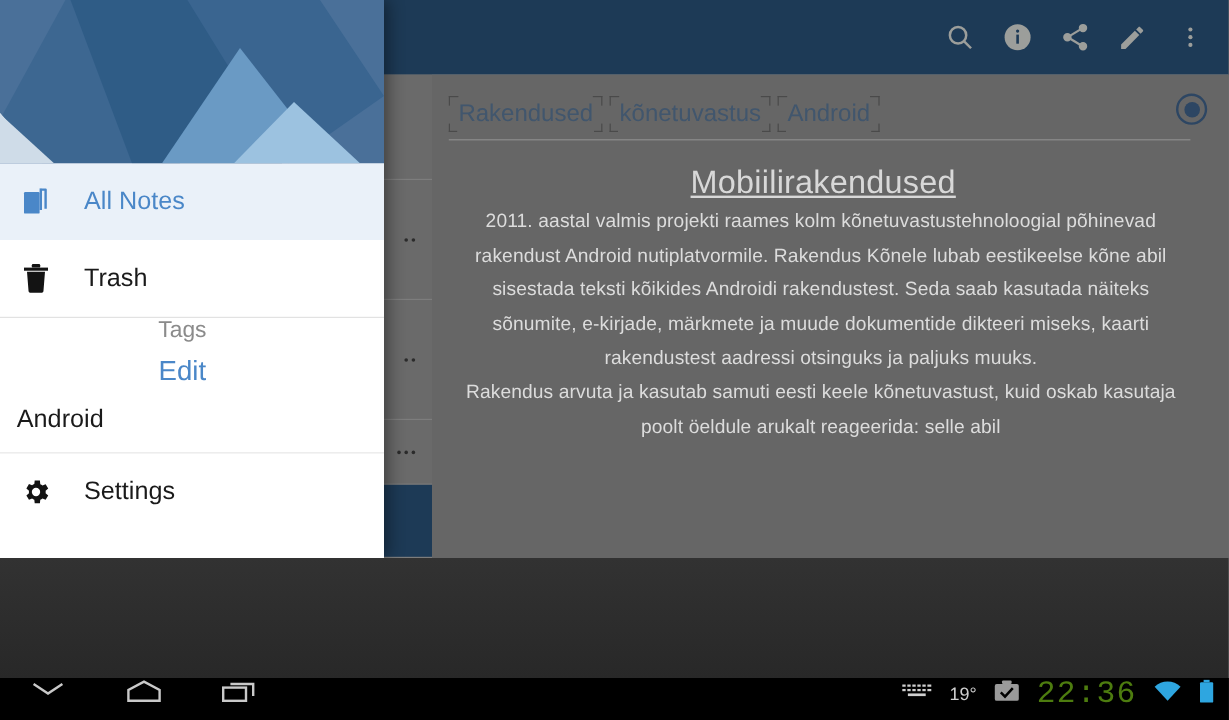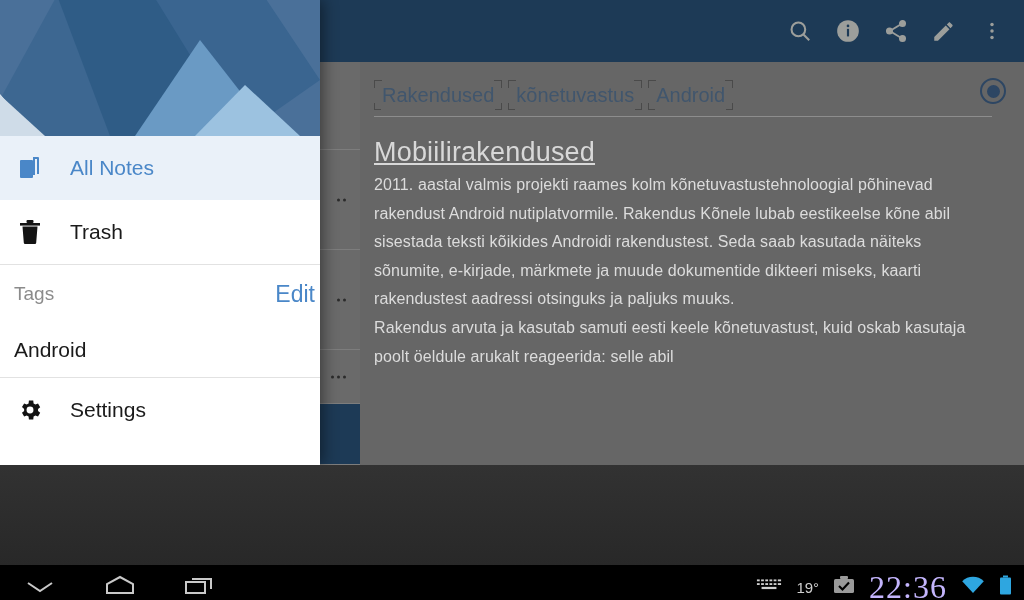--- a/index.html
+++ b/index.html
@@ -48,7 +48,7 @@
   
   #content {
     position:absolute; left:360px; top:62px; width:664px; height:403px;
-    background:#666; padding:18px 26px 0 14px; overflow:hidden;
+    background:#666; padding:18px 26px 0 14px; overflow:hidden;text-align:center;
   }
   #tagrow { display:flex; gap:6px; align-items:center; padding-bottom:6px;
             border-bottom:1px solid #8d8d8d; width:618px; }

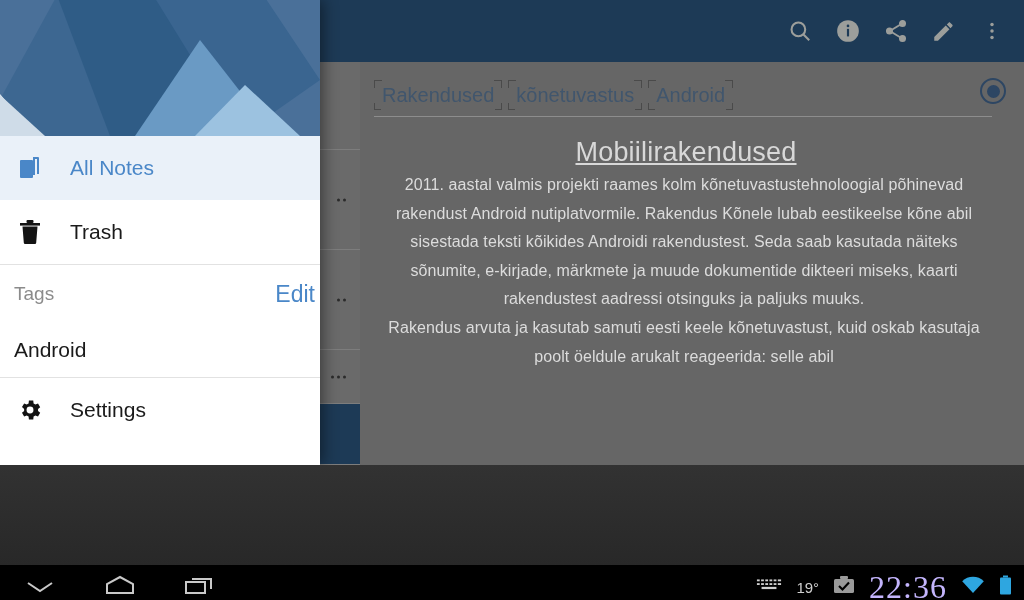--- a/index.html
+++ b/index.html
@@ -104,7 +104,8 @@
 
   #tags-head {
     height:58px; display:flex; align-items:center; justify-content:space-between;
-    padding:0 5px 0 14px;
+    padding:0 30px 0 14px;
+    flex-direction:column;
   }
   #tags-head .t-left { font-size:19px; color:#8b8b8b; }
   #tags-head .t-edit { font-size:23px; color:#4a87c8; }

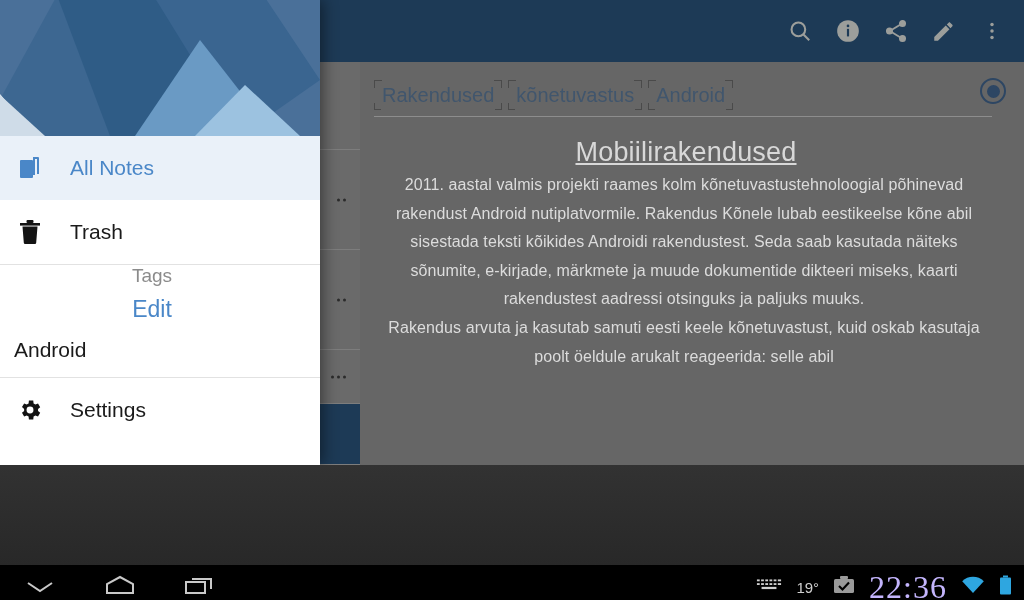--- a/index.html
+++ b/index.html
@@ -121,7 +121,7 @@
   
   #sysbar {
     position:absolute; left:0; top:565px; width:1024px; height:35px;
-    background:#000; display:flex; align-items:flex-end;
+    background:#000; display:flex; align-items:flex-start;
   }
   .nav-btn { width:80px; display:flex; align-items:center; justify-content:center; }
   #sys-right {

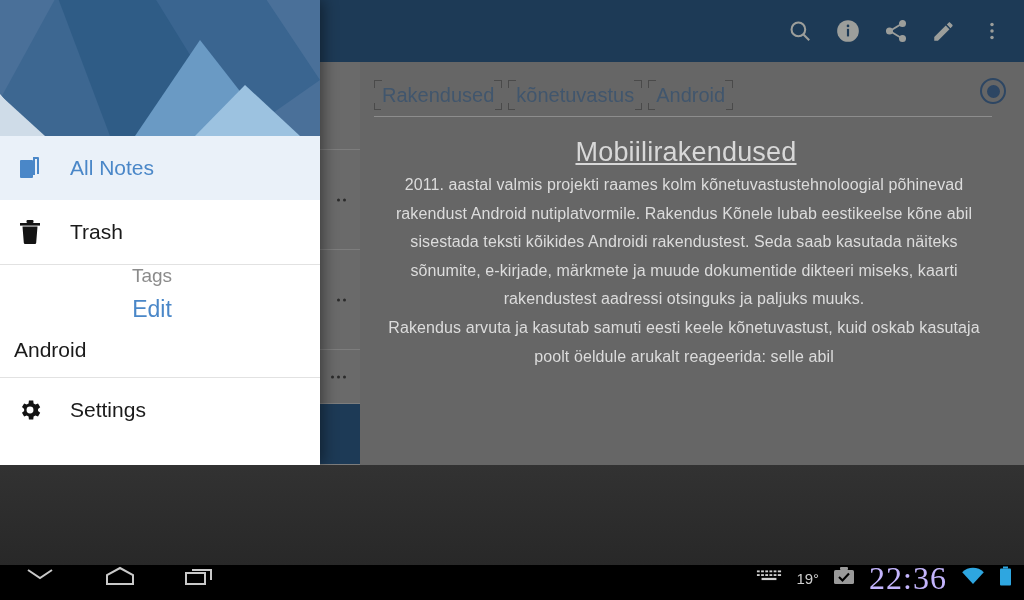--- a/index.html
+++ b/index.html
@@ -129,8 +129,8 @@
   }
   #sys-temp { color:#cfcfcf; font-size:15px; }
   #sys-clock {
-    color:#c4b5fd; font-size:32px; letter-spacing:1px;
-    font-family:Liberation Serif, serif; line-height:26px;
+    color:#4d7c0f; font-size:26px; letter-spacing:1px;
+    font-family:Liberation Mono, monospace; line-height:26px;
   }
 </style>
 </head>

